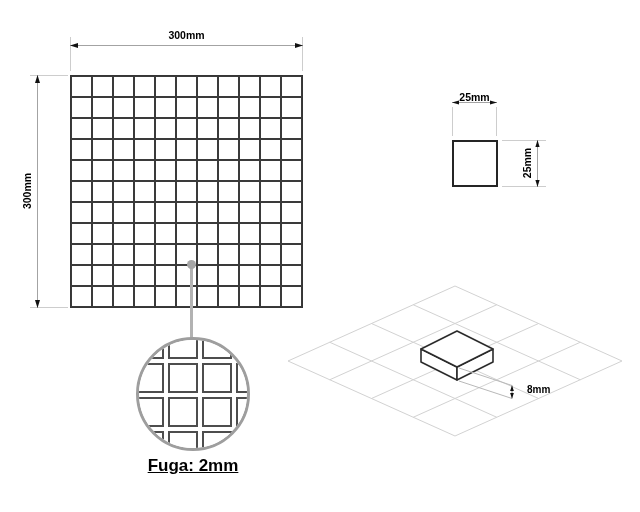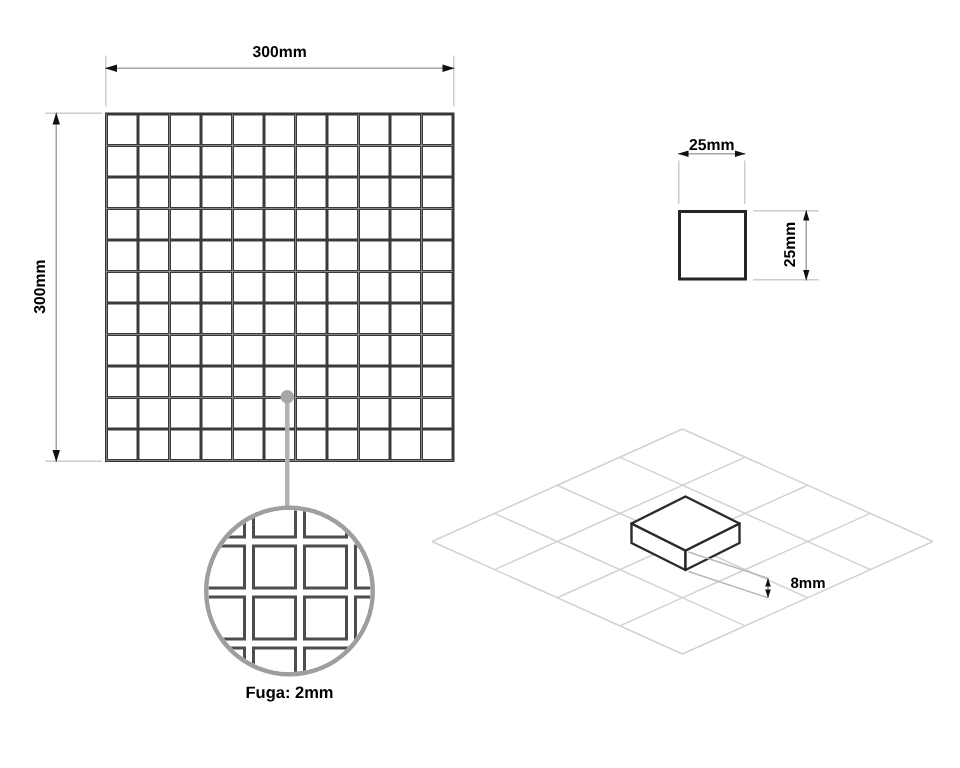--- a/index.html
+++ b/index.html
@@ -84,10 +84,11 @@
   .caption-label {
     position: absolute;
     font-weight: bold;
-    font-size: 11px;
+    font-size: 17px;
     text-align: center;
     white-space: nowrap;
     color: #000;
+    text-decoration: underline;
   }
   .thickness-label {
     position: absolute;

